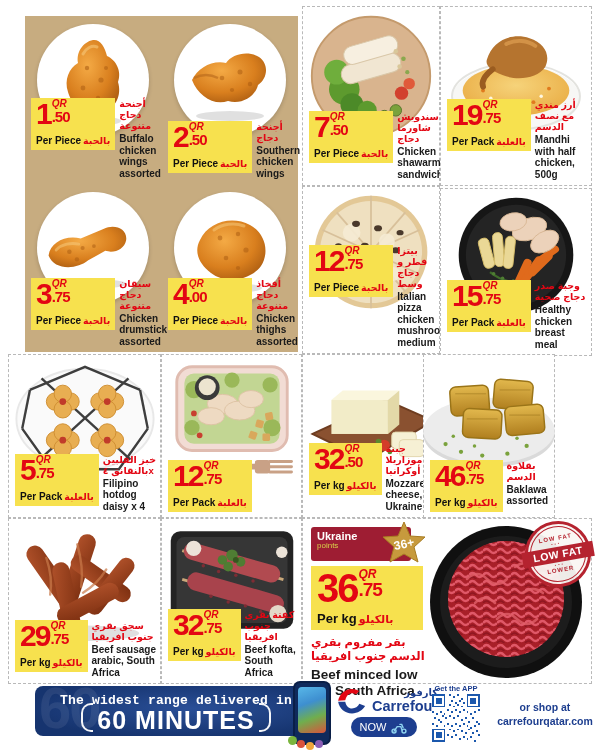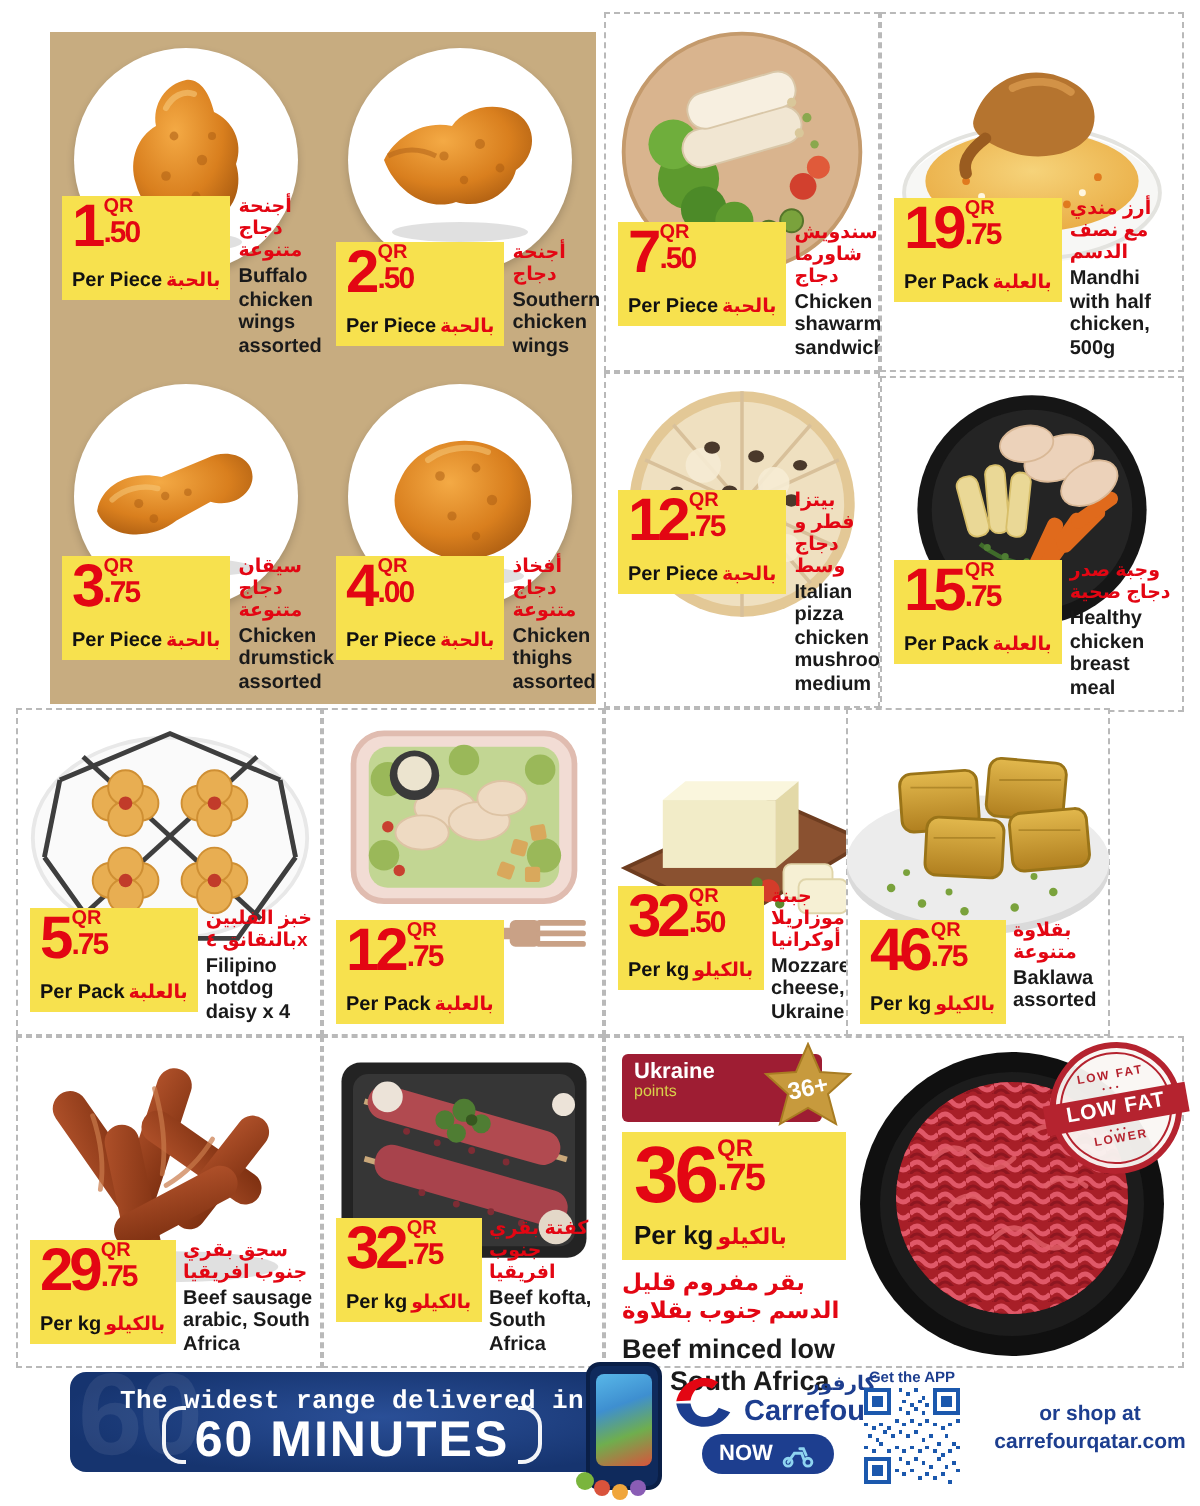--- a/index.html
+++ b/index.html
@@ -21,7 +21,7 @@
 .amount{display:flex;align-items:flex-start;line-height:1;color:#e30613;font-weight:bold;}
 .int{font-size:30px;letter-spacing:-2px;}
 .side{display:flex;flex-direction:column;margin-left:1px;}
-.qr{font-size:10px;line-height:1;}
+.qr{font-size:10px;line-height:1;font-style:italic;}
 .dec{font-size:15px;line-height:1;letter-spacing:-1px;}
 .unit{white-space:nowrap;margin-top:1px;}
 .u-en{font-size:10px;font-weight:bold;color:#111;}

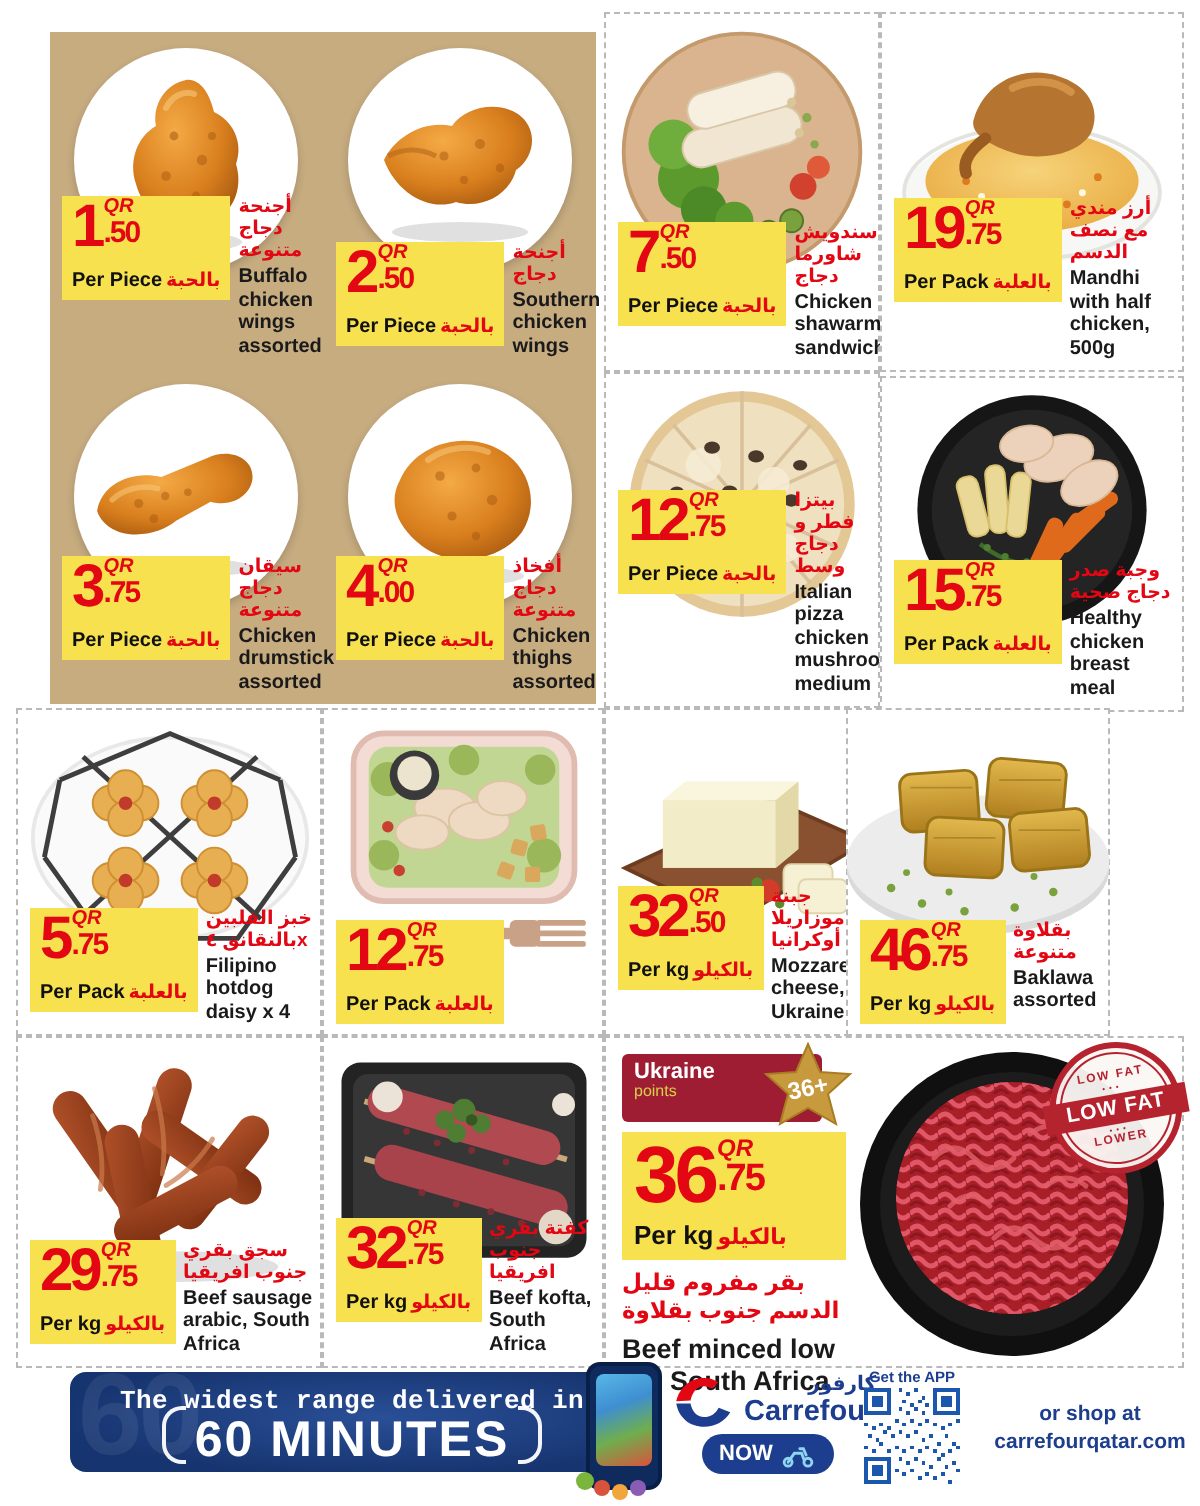--- a/index.html
+++ b/index.html
@@ -586,7 +586,7 @@
       <div class="unit"><span class="u-en">Per kg</span><span class="u-ar">بالكيلو</span></div>
     </div>
     <div class="desc">
-      <div class="ar">بقلاوة متنوعة</div>
+      <div class="ar">بقلاوة الدسم</div>
       <div class="en">Baklawa assorted</div>
     </div>
   </div>

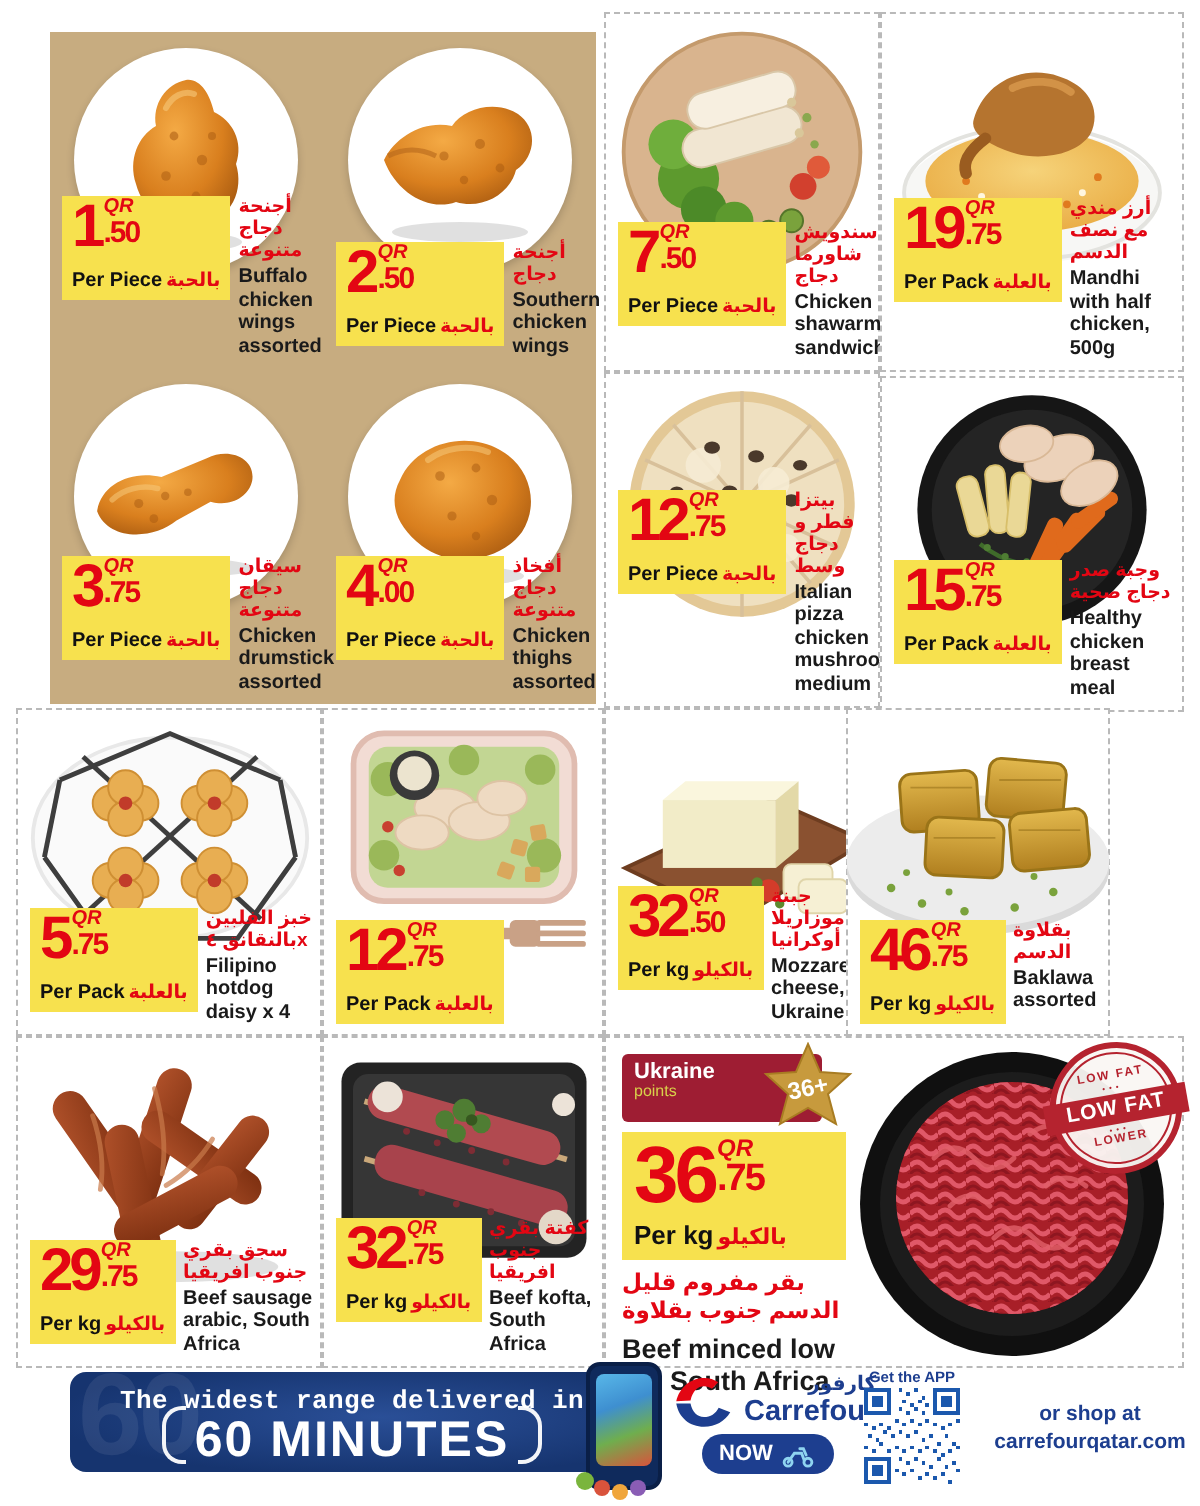--- a/index.html
+++ b/index.html
@@ -698,7 +698,7 @@
           </div>
       <div class="unit"><span class="u-en big-uen">Per kg</span><span class="u-ar big-uar">بالكيلو</span></div>
     </div>
-    <div class="ar big-ar">بقر مفروم قليل الدسم جنوب بقلاوة</div>
+    <div class="ar big-ar">بقر مفروم بقري الدسم جنوب افريقيا</div>
     <div class="en big-en">Beef minced low fat, South Africa</div>
   </div>
   <div class="bphoto">

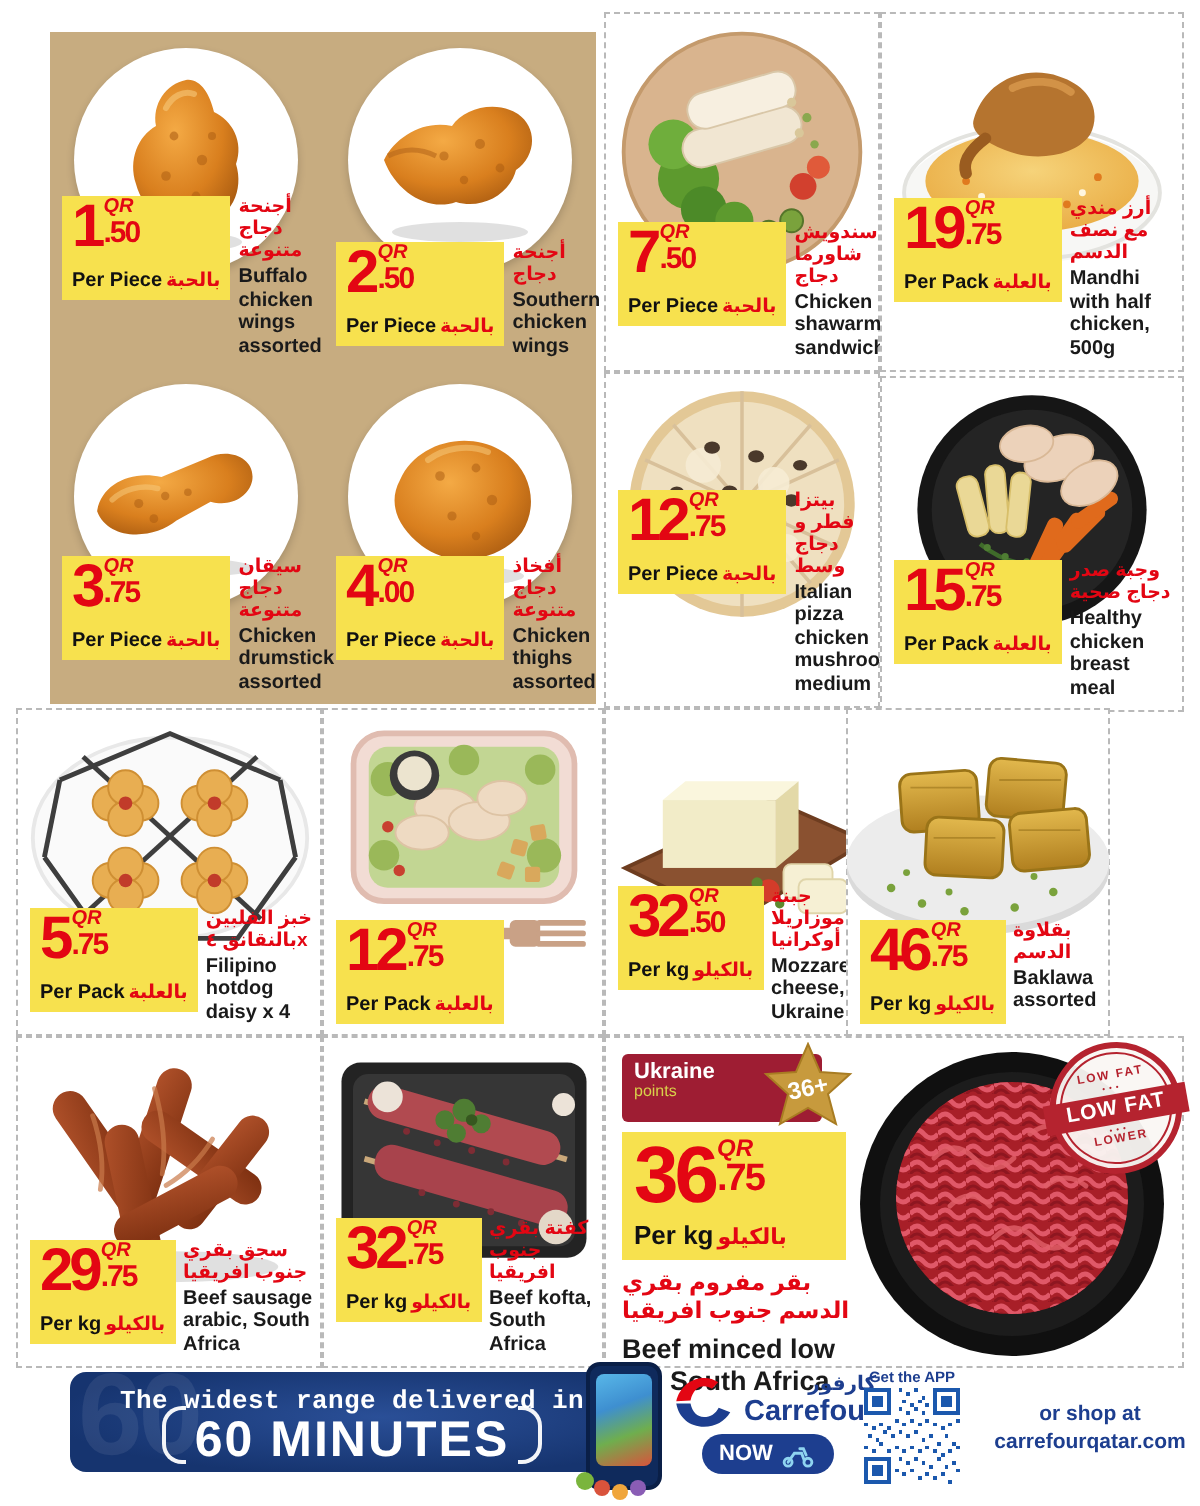--- a/index.html
+++ b/index.html
@@ -78,7 +78,7 @@
 .cf-ar{color:#1d3e8f;font-size:10px;font-weight:bold;text-align:right;}
 .cf-en{color:#1d3e8f;font-size:14.5px;font-weight:bold;margin-top:1px;}
 .now{position:absolute;left:351px;top:717px;width:66px;height:20px;background:#1d3e8f;border-radius:10px;
-  display:flex;align-items:center;justify-content:center;gap:4px;color:#fff;font-weight:bold;font-size:11px;}
+  display:flex;align-items:center;justify-content:center;gap:4px;color:#fff;font-weight:normal;font-size:11px;}
 .scooter{width:18px;height:13px;}
 .getapp{position:absolute;left:428px;top:684px;width:56px;text-align:center;
   color:#1d3e8f;font-size:7.5px;font-weight:bold;}

